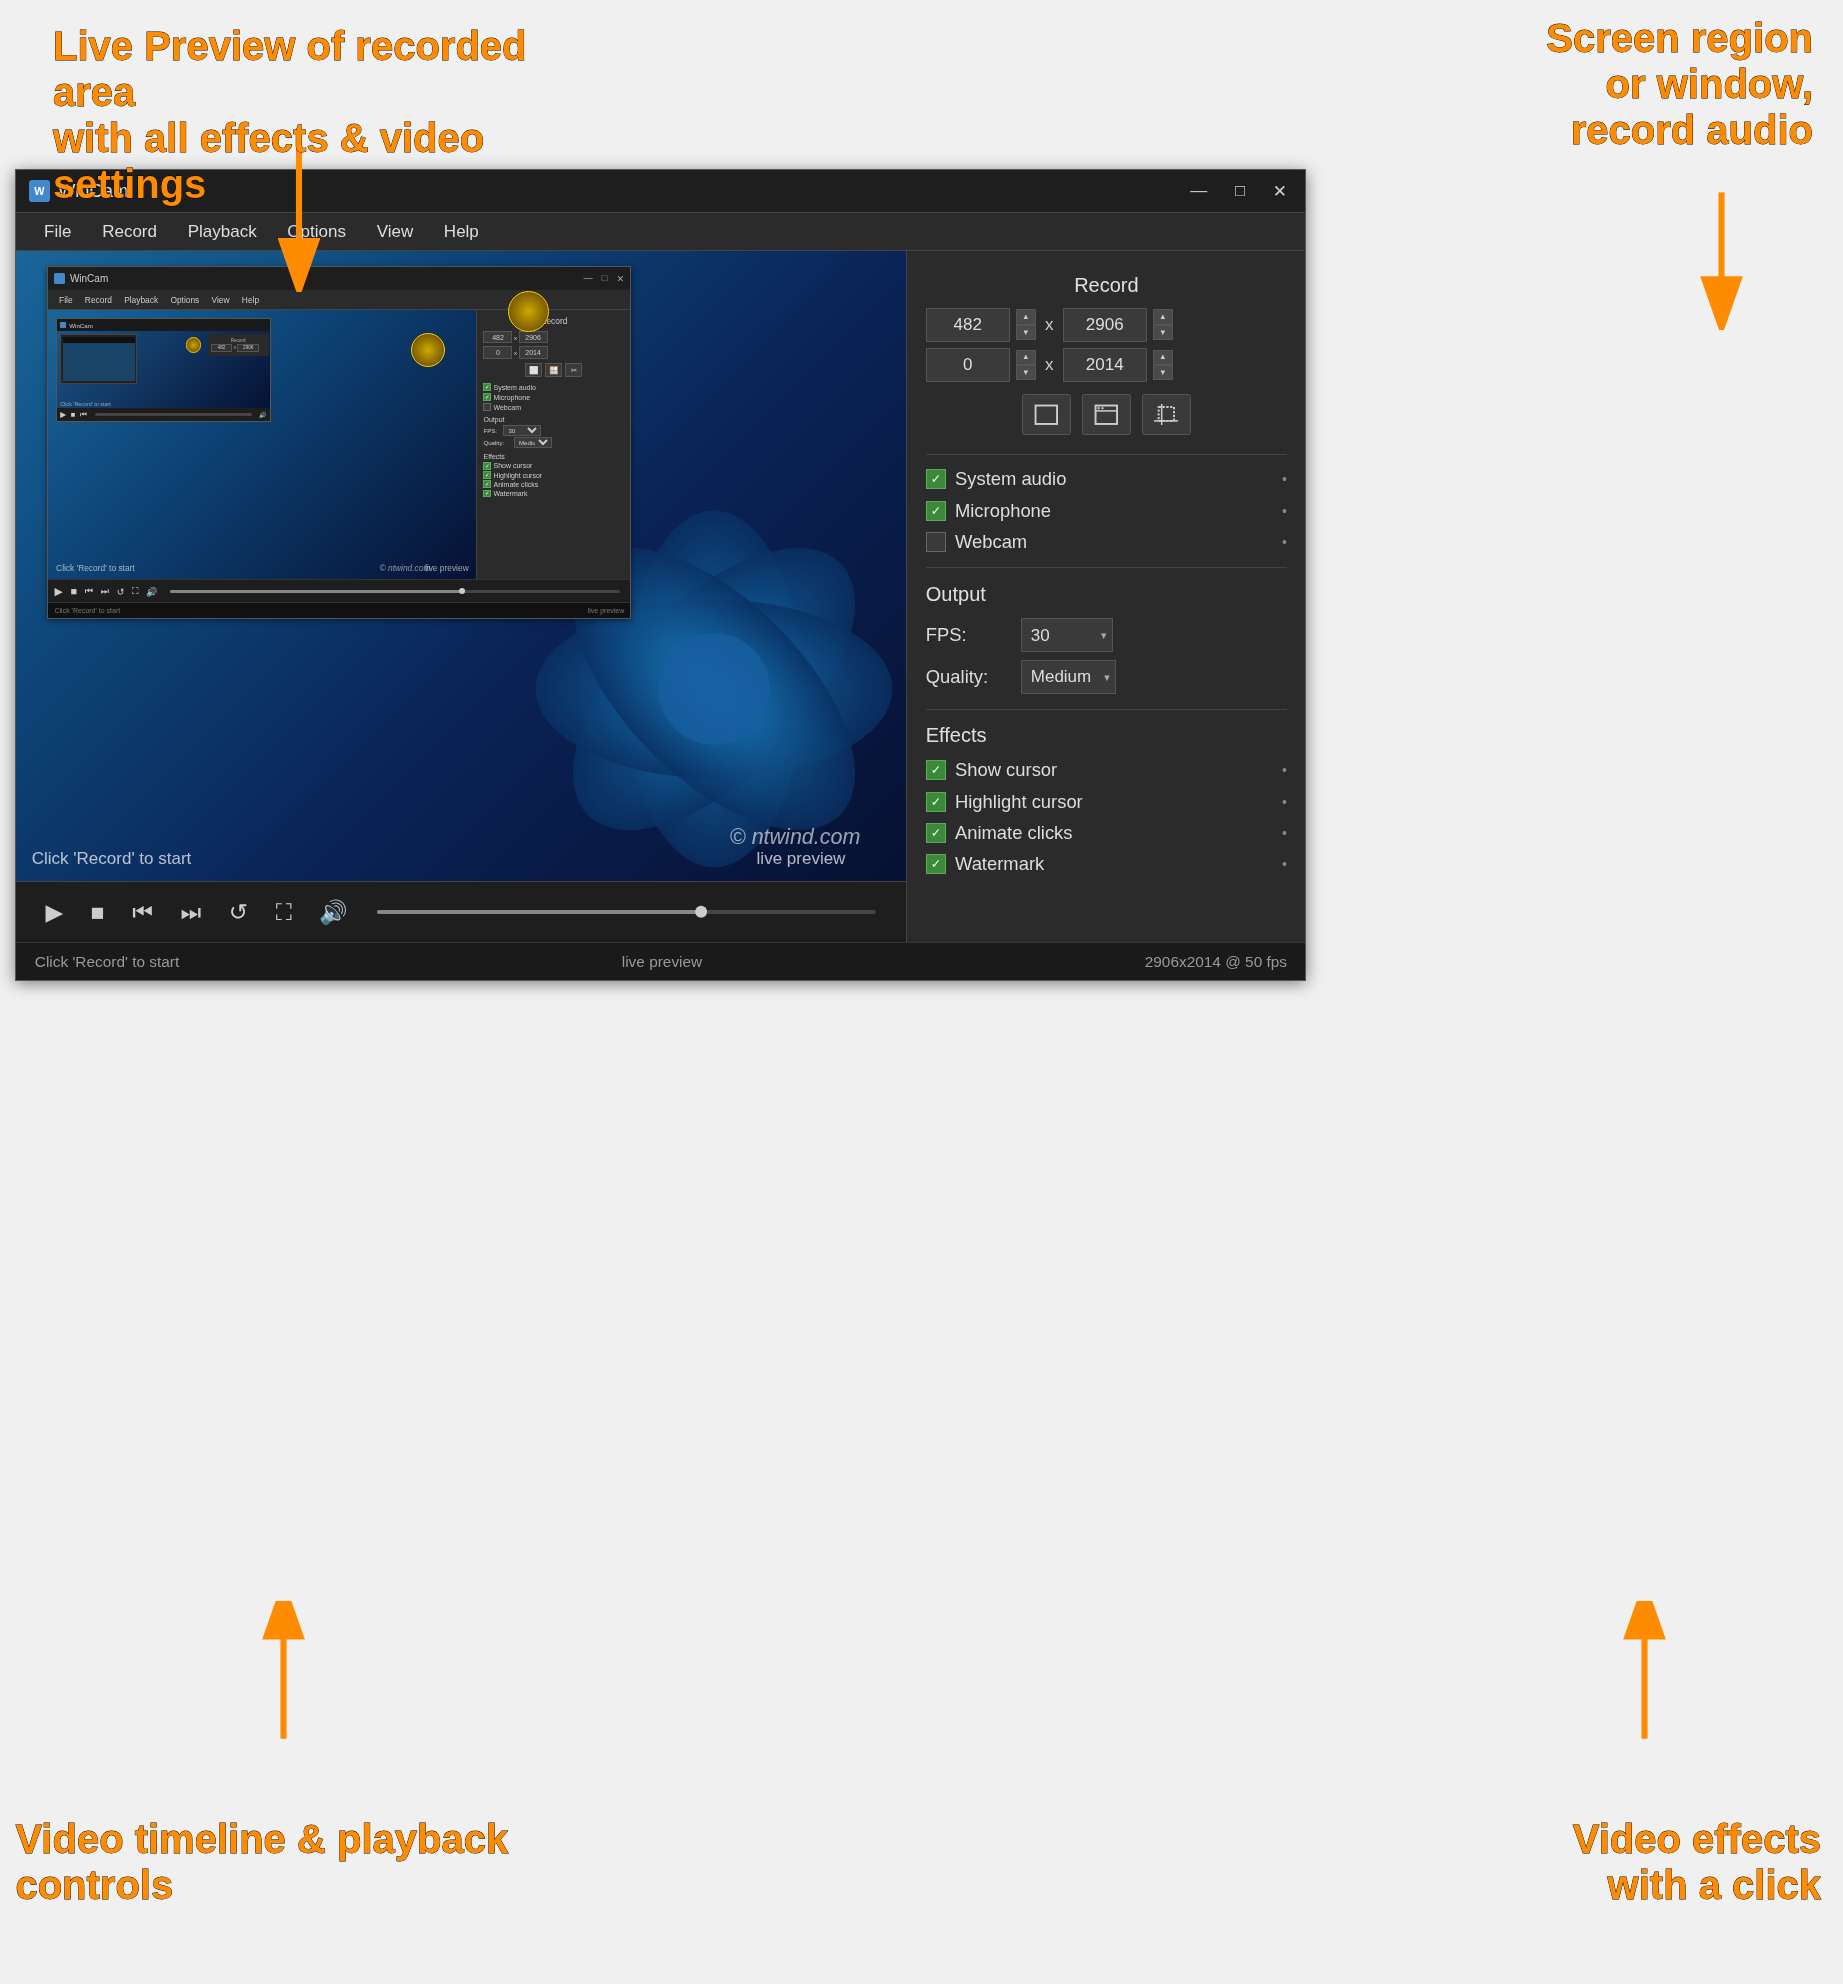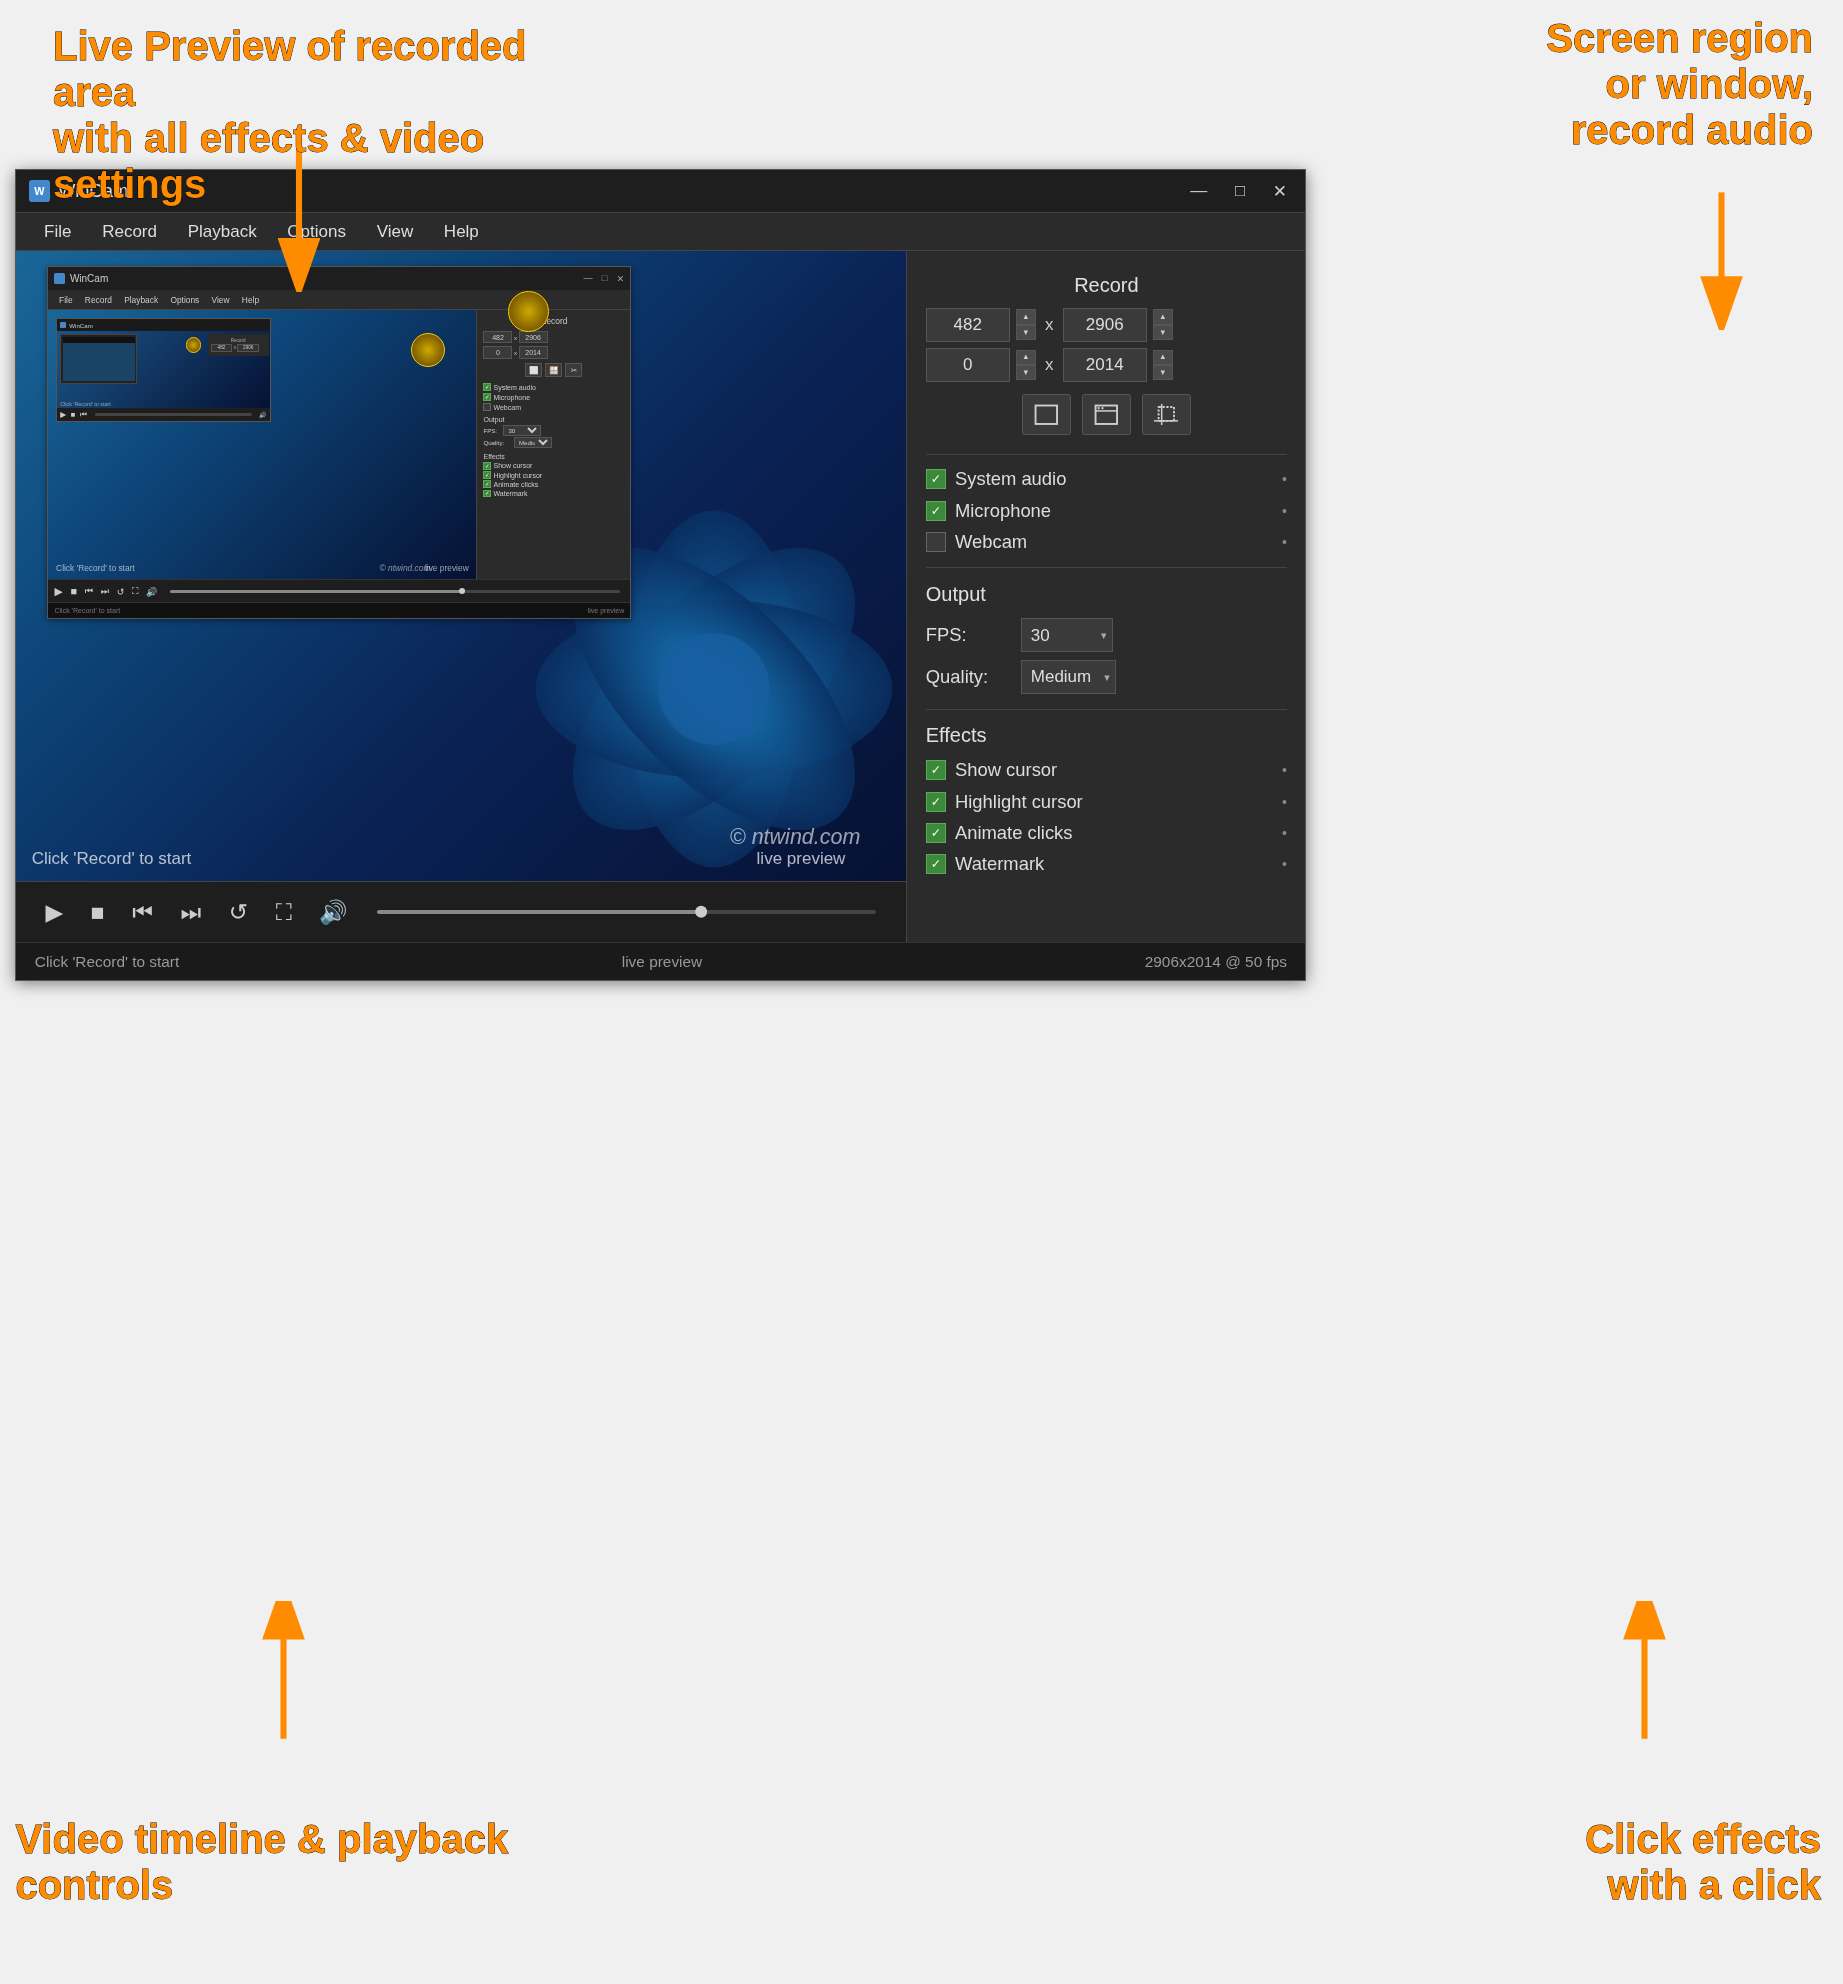--- a/index.html
+++ b/index.html
@@ -562,7 +562,7 @@
   </div>
 
   <div class="annotation bottom-right">
-    <span style="white-space: pre-line;">Click effects
+    <span style="white-space: pre-line;">Video effects
 with a click</span>
   </div>
 

